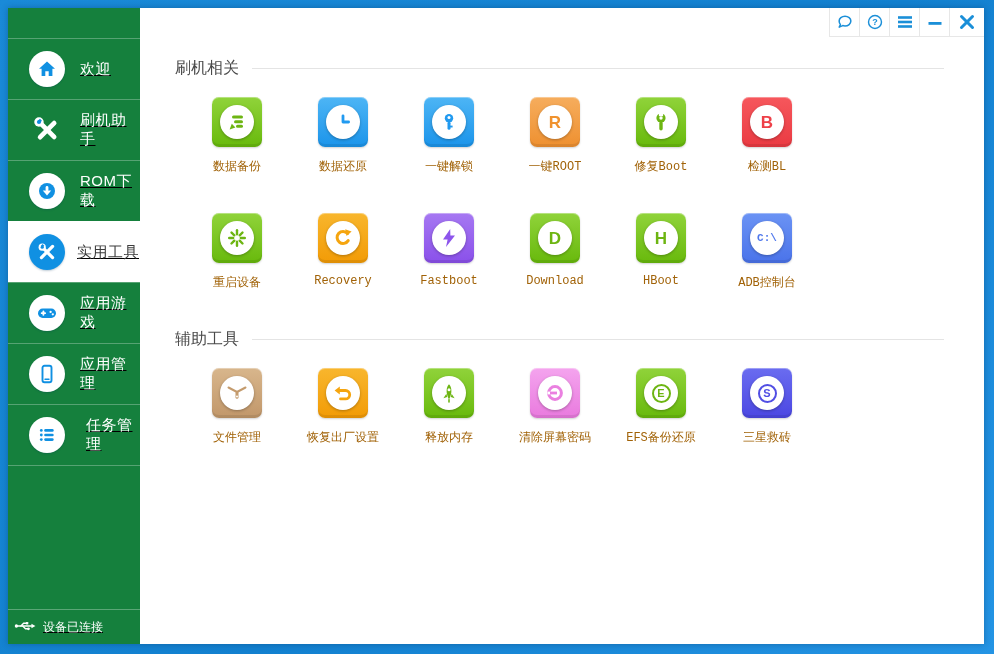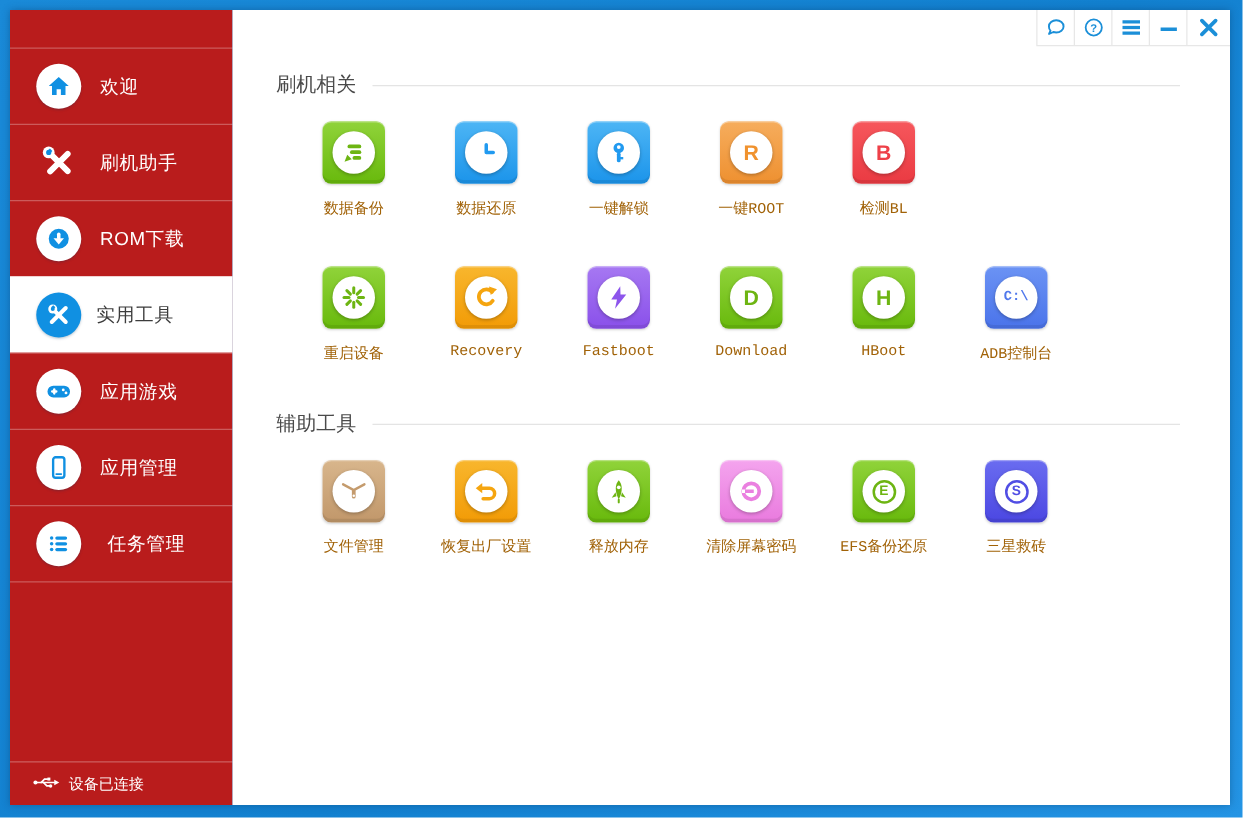--- a/index.html
+++ b/index.html
@@ -12,7 +12,7 @@
   .window{position:absolute;top:8px;left:8px;right:10px;bottom:10px;display:flex;box-shadow:0 0 6px rgba(0,40,80,.35);}
 
   
-  .sidebar{width:178px;background:#b91c1c;display:flex;flex-direction:column;flex-shrink:0;}
+  .sidebar{width:132px;background:#15803d;display:flex;flex-direction:column;flex-shrink:0;text-decoration:underline;}
   .side-top{height:30px;}
   .side-item{
     height:60px;display:flex;align-items:center;gap:15px;padding-left:21px;

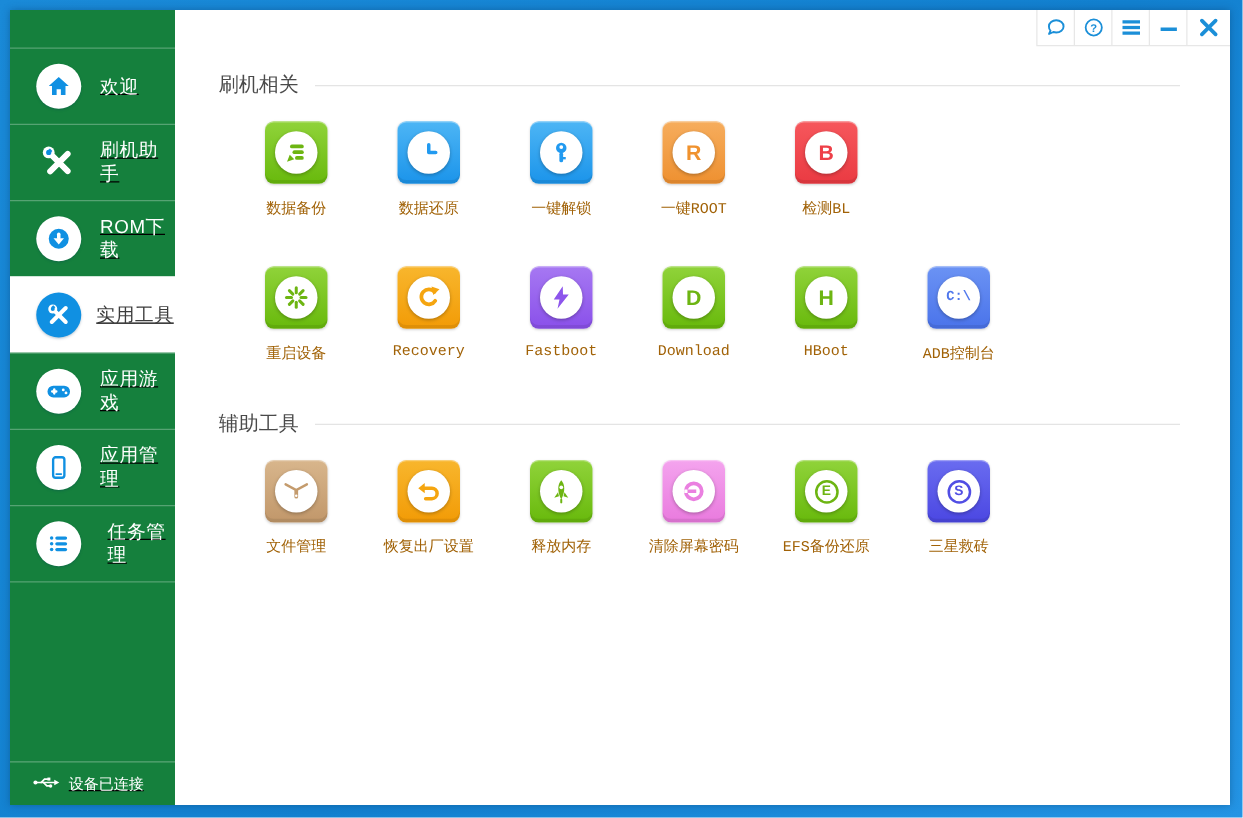--- a/index.html
+++ b/index.html
@@ -275,6 +275,19 @@
             <span class="tile-label">一键ROOT</span>
           </div>
           <div class="tile-cell">
+            <div class="tile t-green">
+                <span class="ic-circle">
+              <svg width="20" height="20" viewBox="0 0 20 20">
+                <circle cx="10" cy="6" r="4.6" fill="currentColor"></circle>
+                <rect x="7.9" y="0" width="4.2" height="4.2" fill="#fff"></rect>
+                <circle cx="10" cy="6" r="1.7" fill="#fff"></circle>
+                <rect x="8.3" y="9.4" width="3.4" height="9" rx="1.7" fill="currentColor"></rect>
+              </svg>
+            </span>
+              </div>
+            <span class="tile-label">修复Boot</span>
+          </div>
+          <div class="tile-cell">
             <div class="tile t-red">
                 <span class="ic-circle">
               <span class="glyph-letter">B</span>

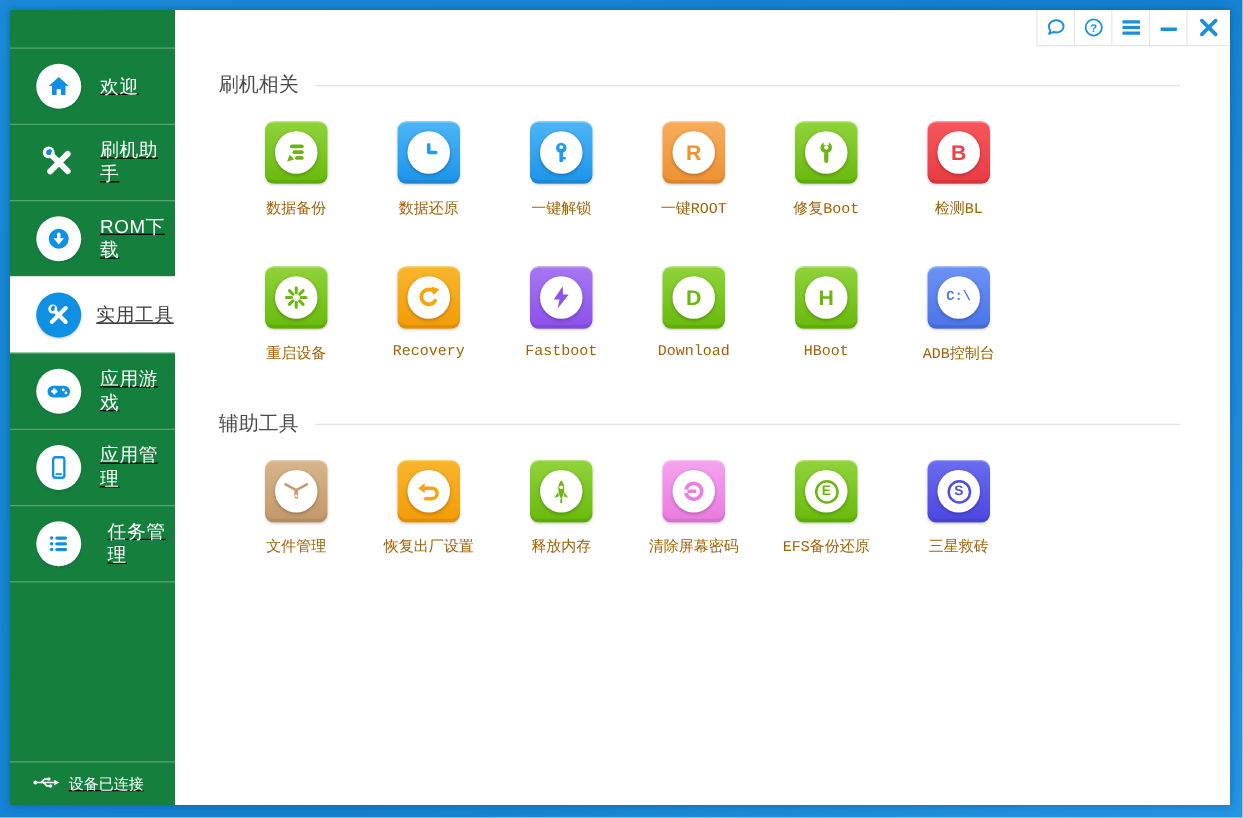--- a/index.html
+++ b/index.html
@@ -27,7 +27,7 @@
   .side-spacer{flex:1;}
   .side-status{
     height:34px;border-top:1px solid rgba(255,255,255,.3);
-    display:flex;align-items:center;gap:7px;padding-left:18px;color:#fff;font-size:12px;
+    display:flex;align-items:center;gap:7px;padding-left:6px;color:#fff;font-size:12px;
   }
 
   

